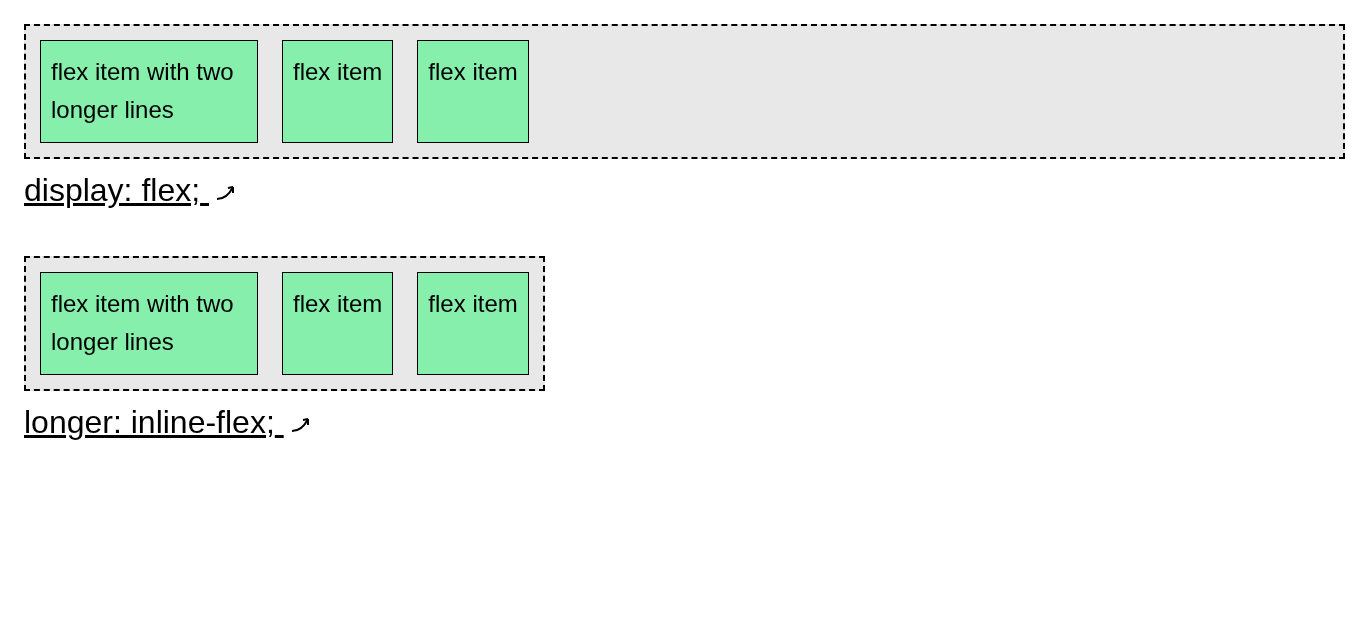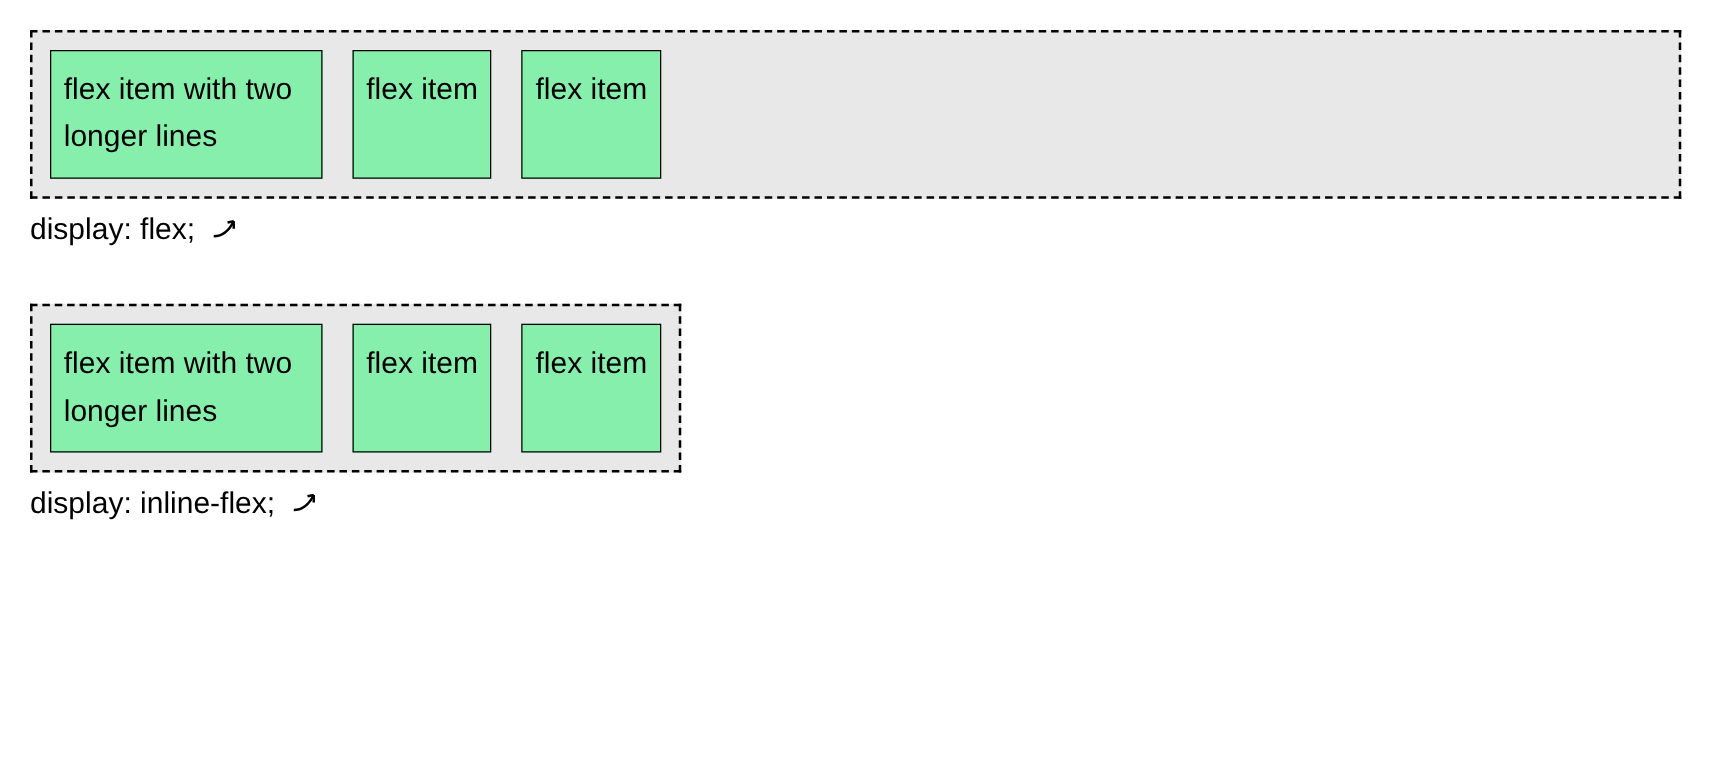--- a/index.html
+++ b/index.html
@@ -39,7 +39,8 @@
     }
     .caption {
       margin-top: 6px;
-      font-size: 24px;
+      font-size: 32px;
+      text-decoration: underline;
     }
     .arrow-icon svg {
       vertical-align: -2px;

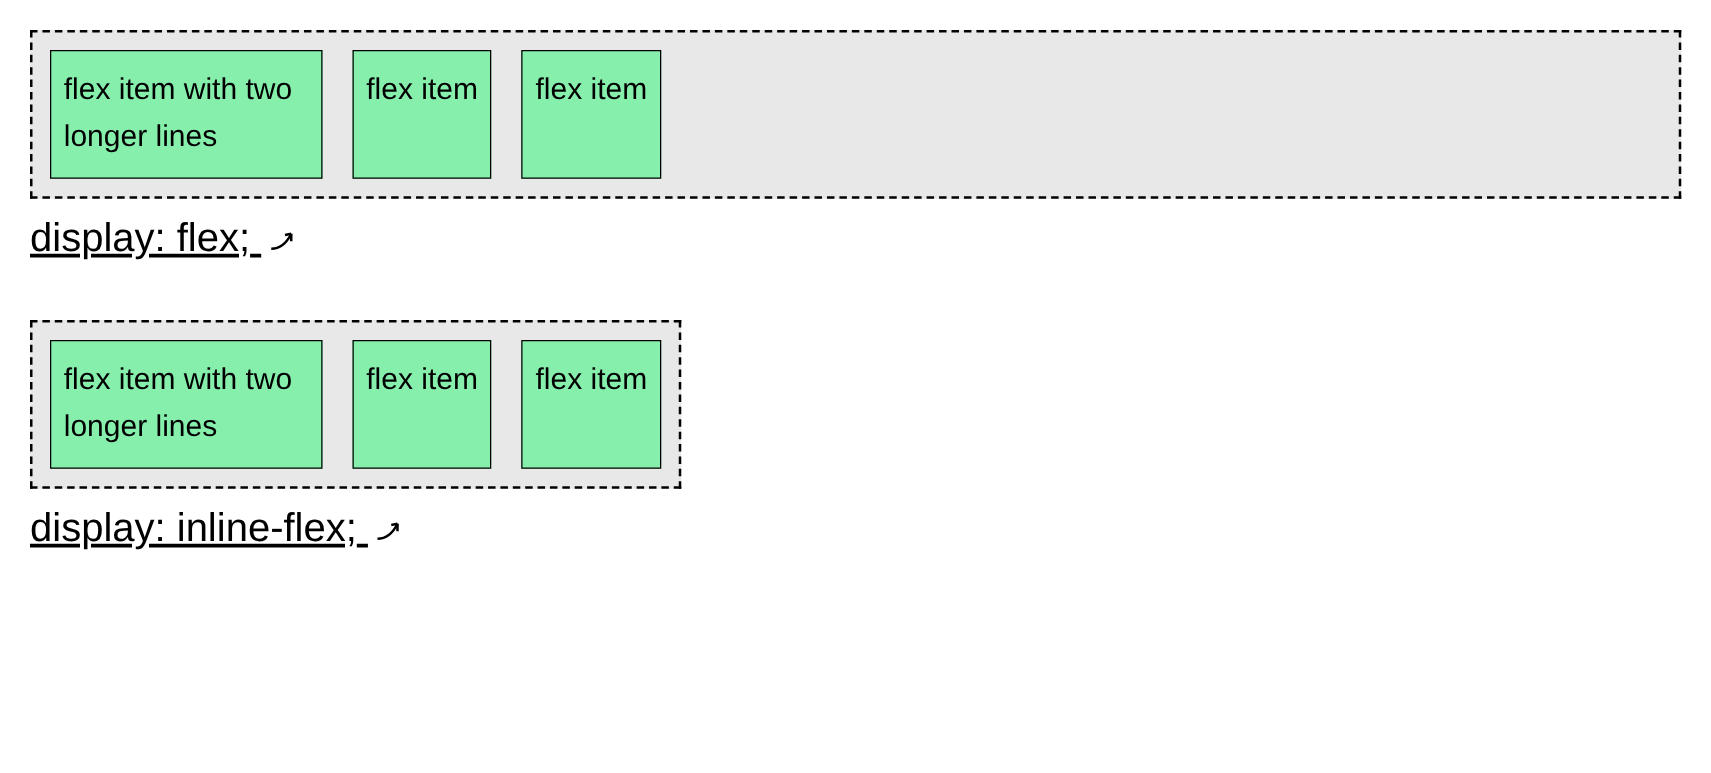--- a/index.html
+++ b/index.html
@@ -78,7 +78,7 @@
   </div>
 </div>
 <div class="caption">
-  <span>display: inline-flex;</span>
+  <span>longer: inline-flex;</span>
   <span class="arrow-icon">
     <svg width="28" height="22" viewBox="0 0 28 22">
       <path d="M 4 18 Q 14 18 20 6" stroke="#000" stroke-width="2" fill="none"></path>

